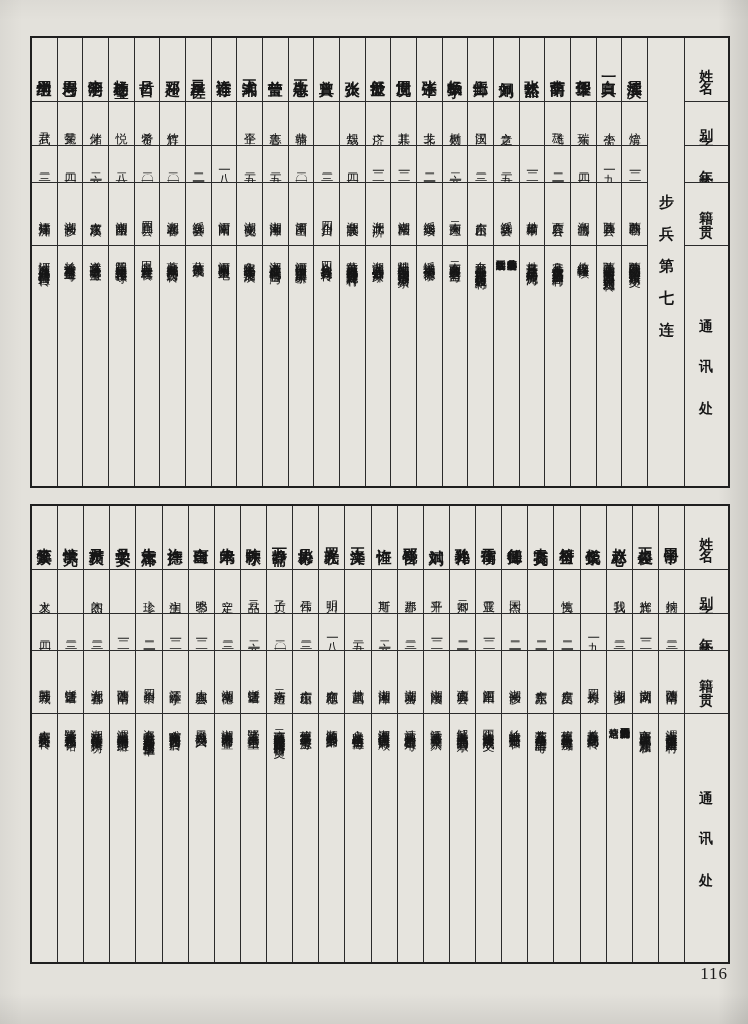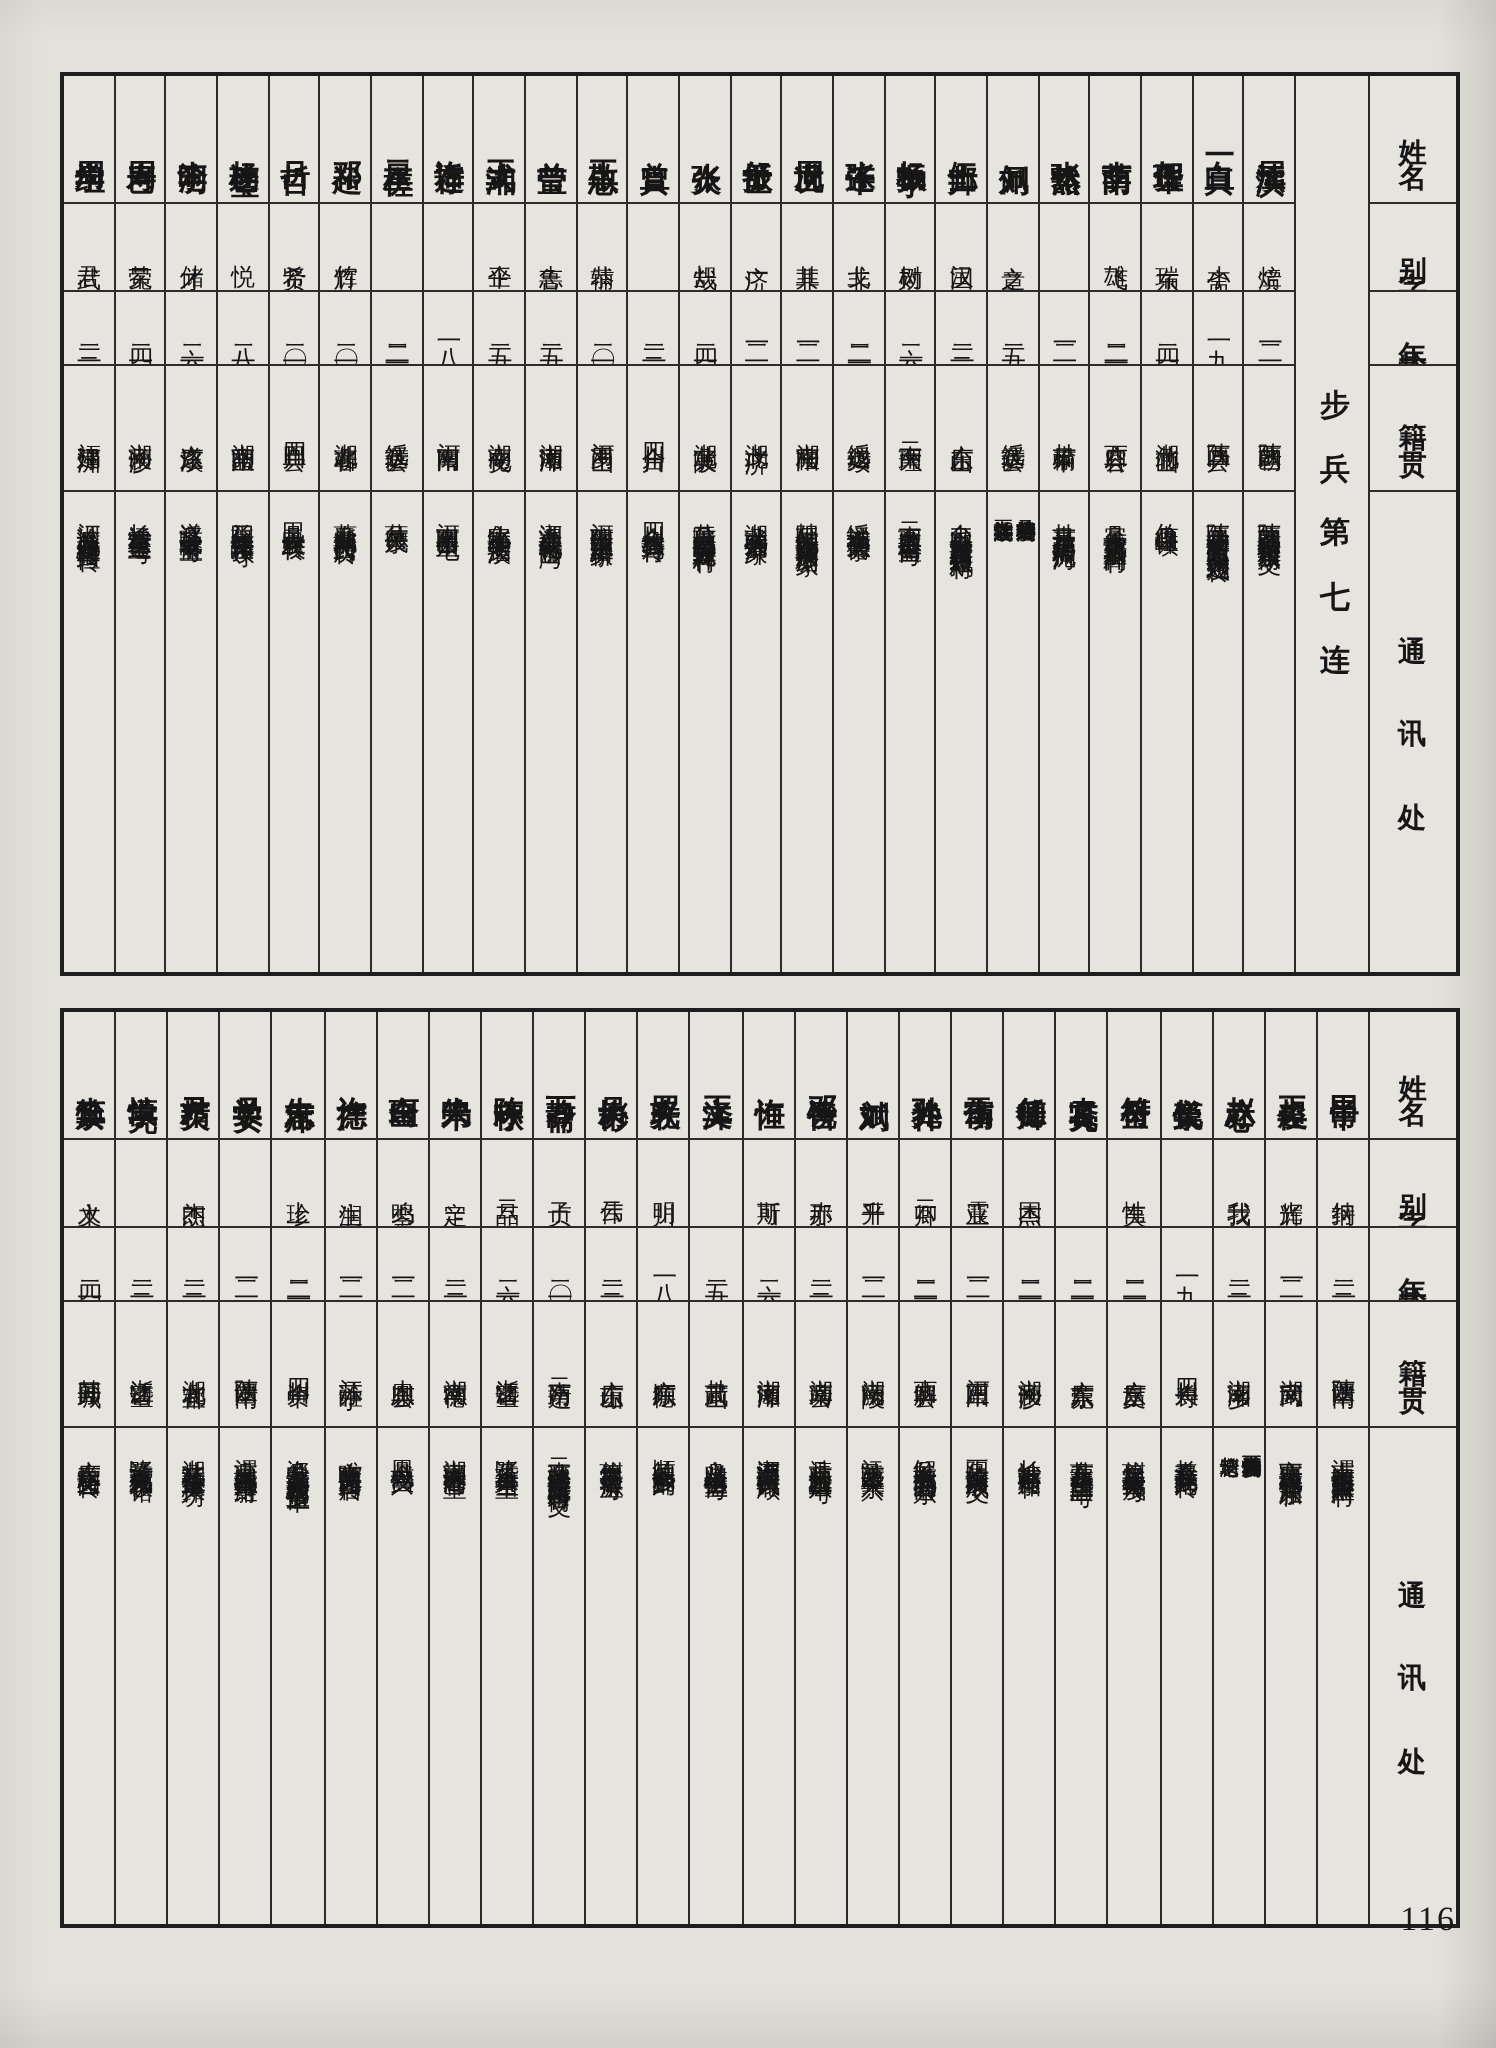--- a/index.html
+++ b/index.html
@@ -71,7 +71,7 @@
   }
 
   .page-number{
-    position:absolute;right:20px;bottom:54px;
+    position:absolute;right:20px;bottom:40px;
     font-family:"Liberation Serif", serif;
     font-size:17px;color:#1a1a1a;letter-spacing:1px;margin-top:32px;
   }

